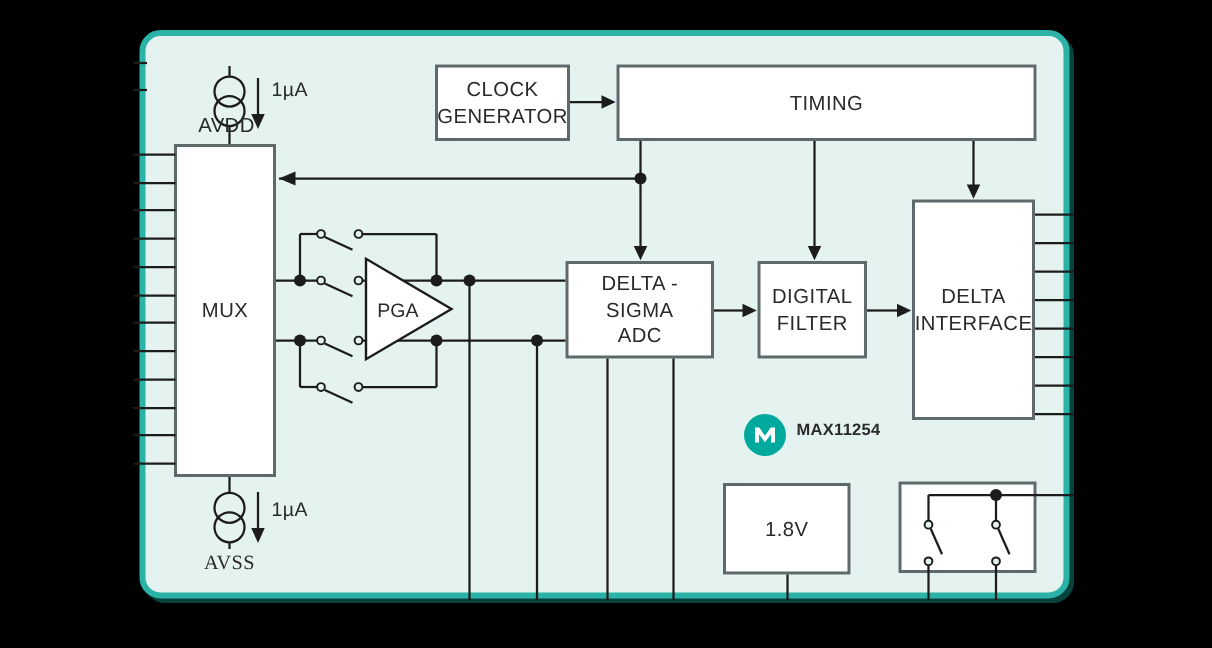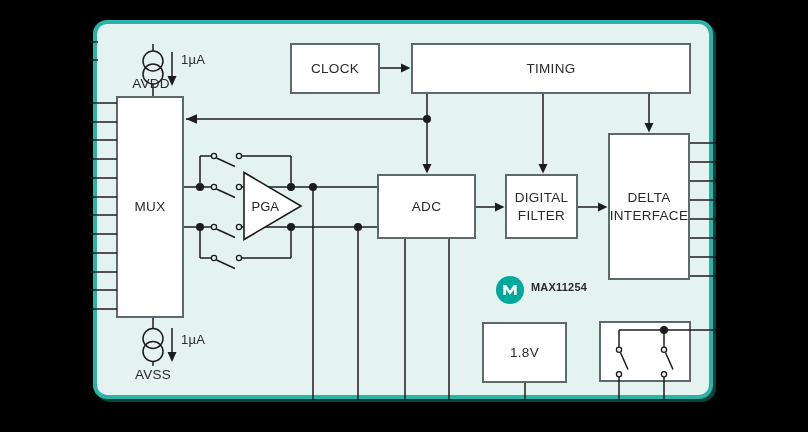--- a/index.html
+++ b/index.html
@@ -51,6 +51,7 @@
 
   <div class="block" style="left:290px;top:43px;width:90px;height:51px;">
     <span>CLOCK</span>
+    <span>GENERATOR</span>
   </div>
 
   <div class="block" style="left:411px;top:43px;width:280px;height:51px;">

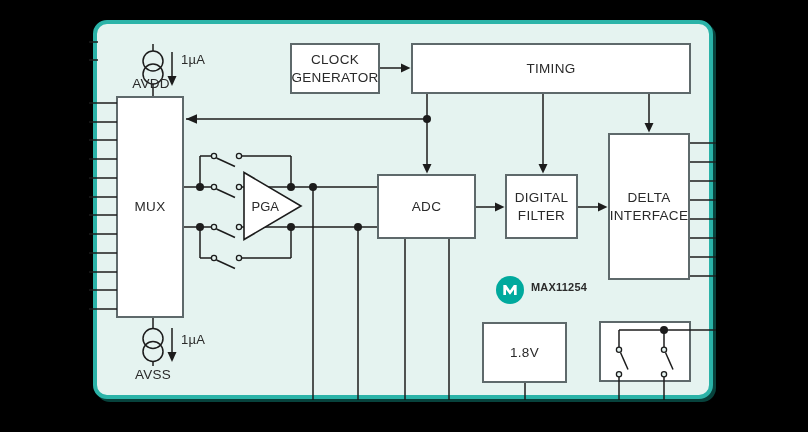--- a/index.html
+++ b/index.html
@@ -59,6 +59,7 @@
   </div>
 
   <div class="block" style="left:377px;top:174px;width:99px;height:65px;">
+    <span>DELTA -SIGMA</span>
     <span>ADC</span>
   </div>
 

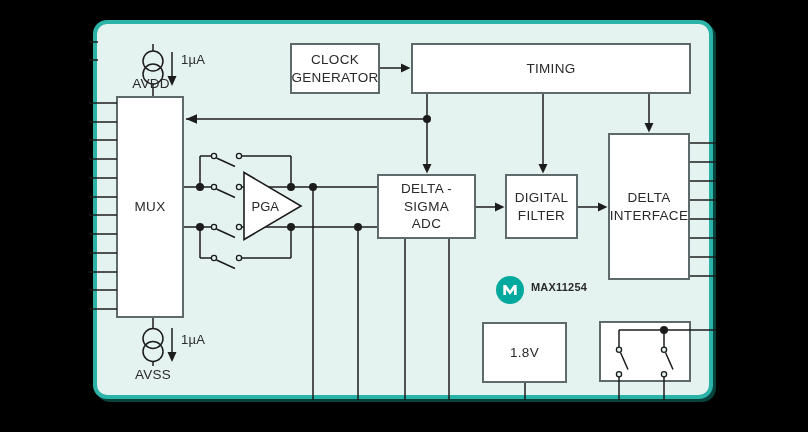--- a/index.html
+++ b/index.html
@@ -234,7 +234,7 @@
   <div class="lbl" style="left:118px;top:40px;width:66px;margin-top:36px;">AVDD</div>
   <div class="lbl" style="left:181px;top:52px;font-size:13px;">1µA</div>
   <div class="lbl" style="left:181px;top:332px;font-size:13px;">1µA</div>
-  <div class="lbl" style="left:120px;top:367px;width:66px;">AVSS</div>
+  <div class="lbl" style="left:120px;top:367px;width:66px;font-family:Liberation Serif, serif;">AVSS</div>
 
   <div id="pga-label">PGA</div>
 

